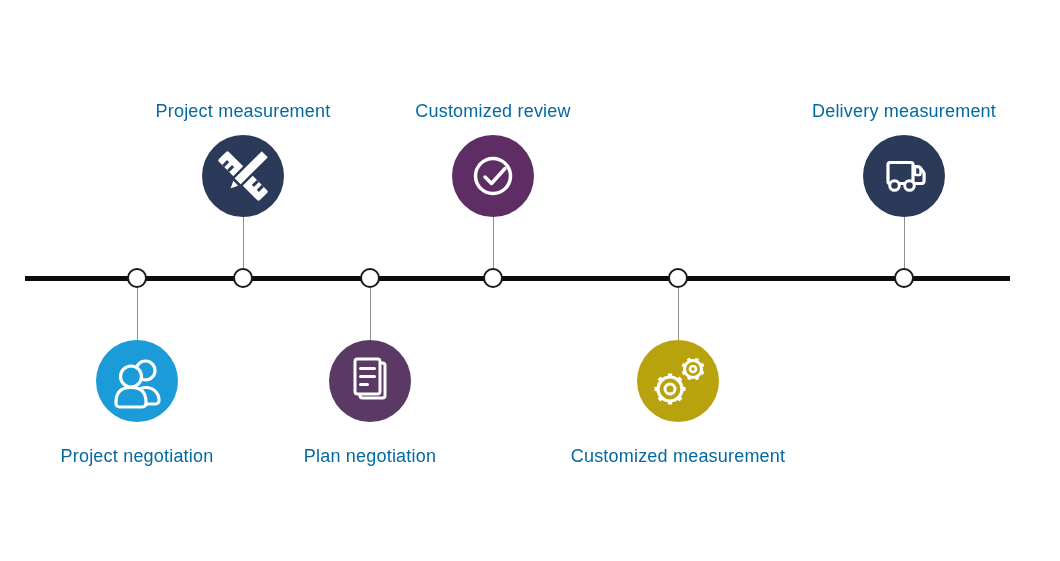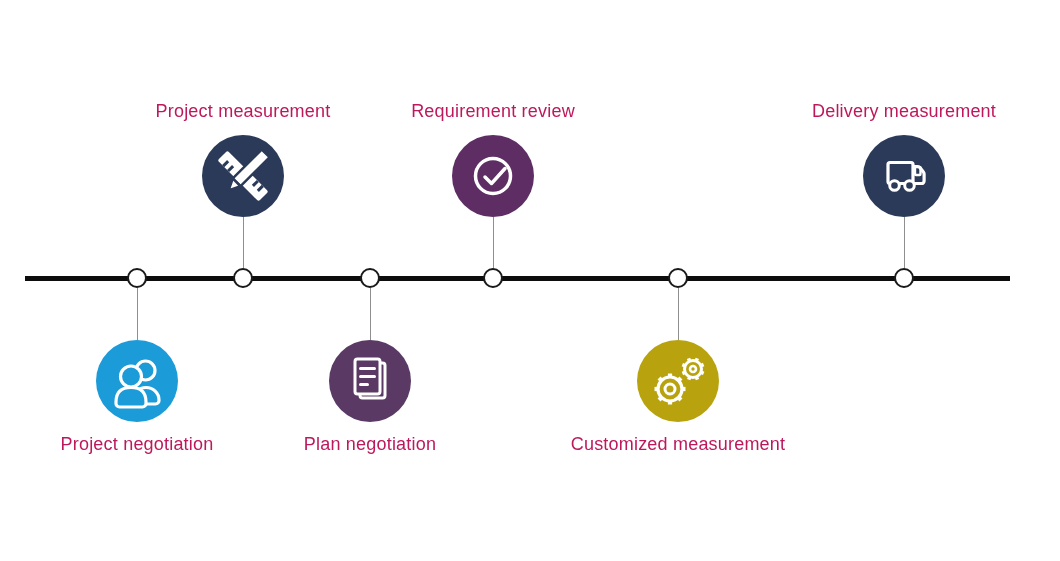--- a/index.html
+++ b/index.html
@@ -24,7 +24,7 @@
   .below .bubble{top:62px;}
   .label{
     position:absolute;left:0;transform:translateX(-50%);white-space:nowrap;
-    font-size:18px;line-height:26px;color:#be185d;letter-spacing:0.2px;
+    font-size:18px;line-height:26px;color:#0369a1;letter-spacing:0.2px;
   }
   .above .label{top:-180px;}
   .below .label{top:153px;text-align:right;}

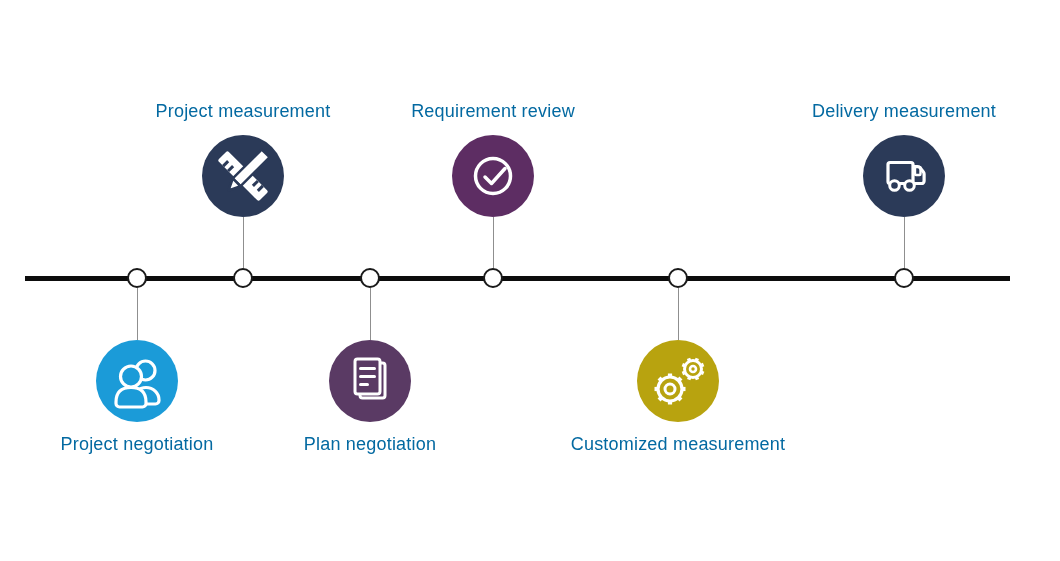--- a/index.html
+++ b/index.html
@@ -97,7 +97,7 @@
       <circle cx="41" cy="41" r="17.5" fill="none" stroke="#ffffff" stroke-width="3.5"></circle>
       <path d="M33 42 l6.5 6.5 L53 33.5" fill="none" stroke="#ffffff" stroke-width="3.5" stroke-linecap="round" stroke-linejoin="round"></path>
     </svg>
-    <div class="label">Requirement review</div>
+    <div class="label">Customized review</div>
   </div>
 
   <div class="step below s5">

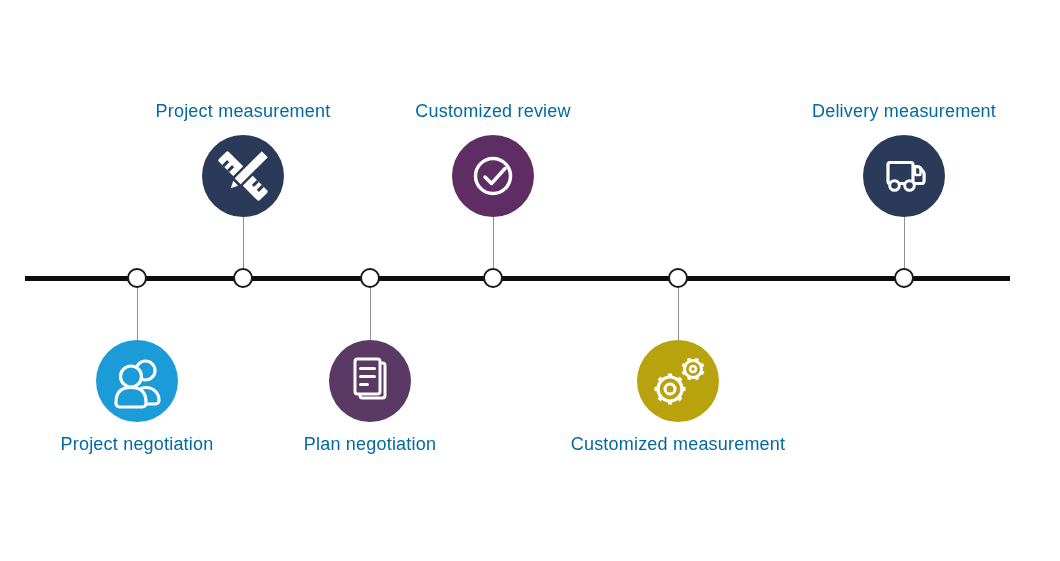--- a/index.html
+++ b/index.html
@@ -27,7 +27,7 @@
     font-size:18px;line-height:26px;color:#0369a1;letter-spacing:0.2px;
   }
   .above .label{top:-180px;}
-  .below .label{top:153px;text-align:right;}
+  .below .label{top:165px;text-align:right;}
 </style>
 </head>
 <body>

